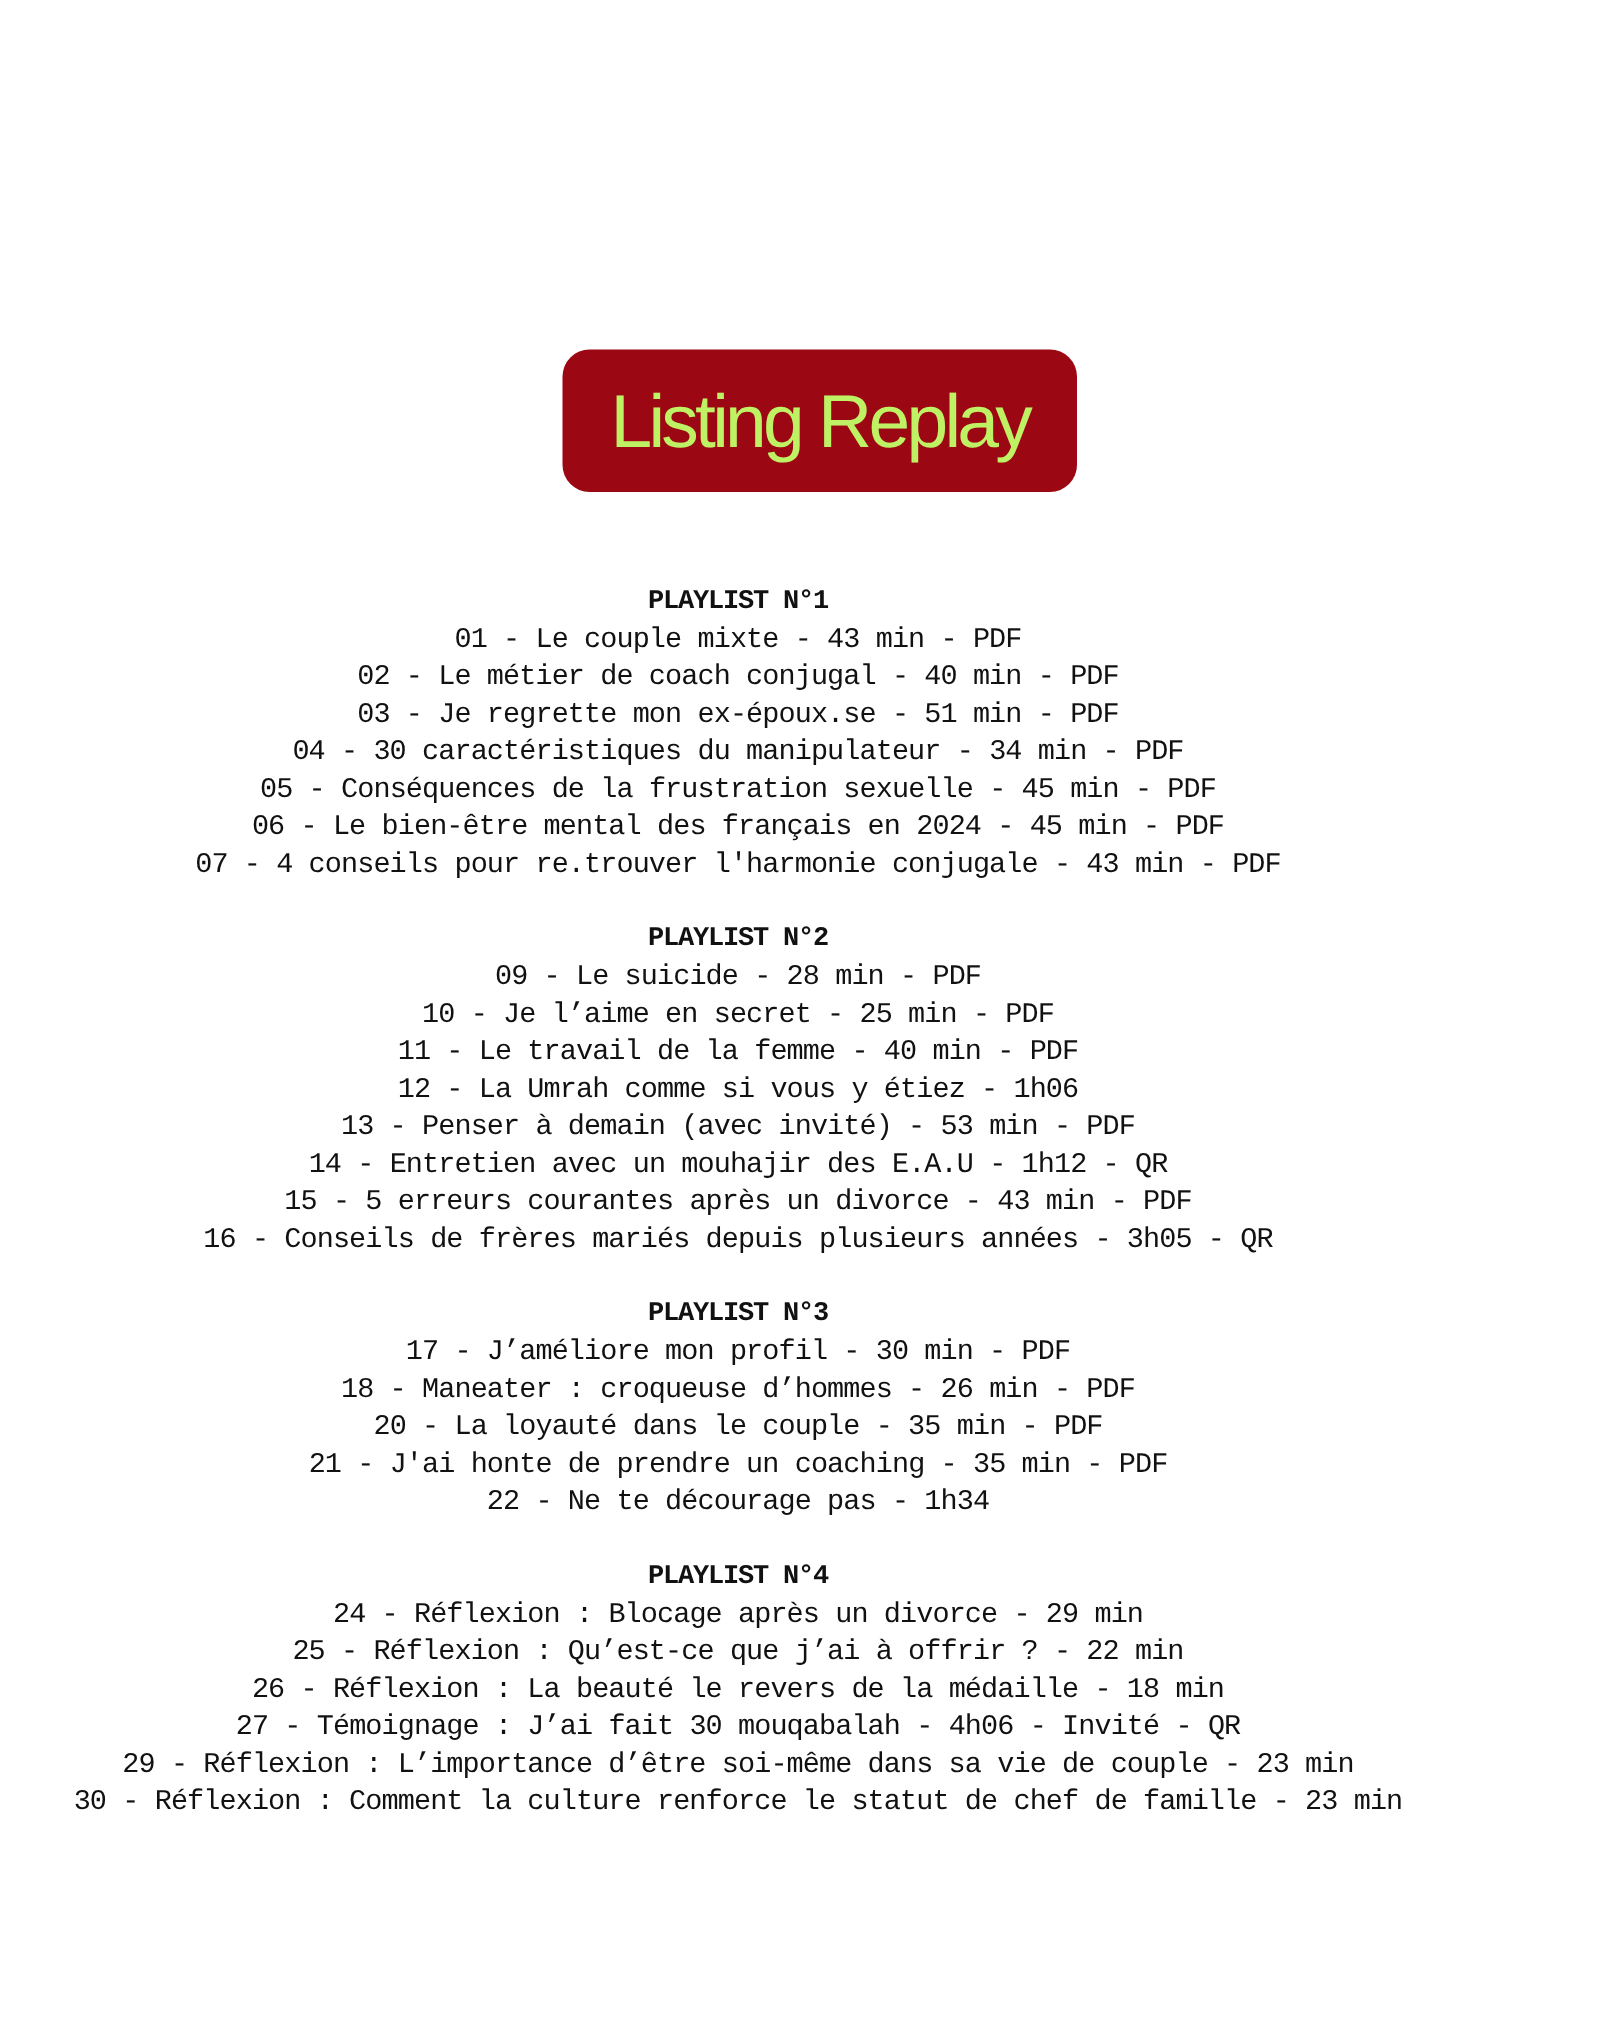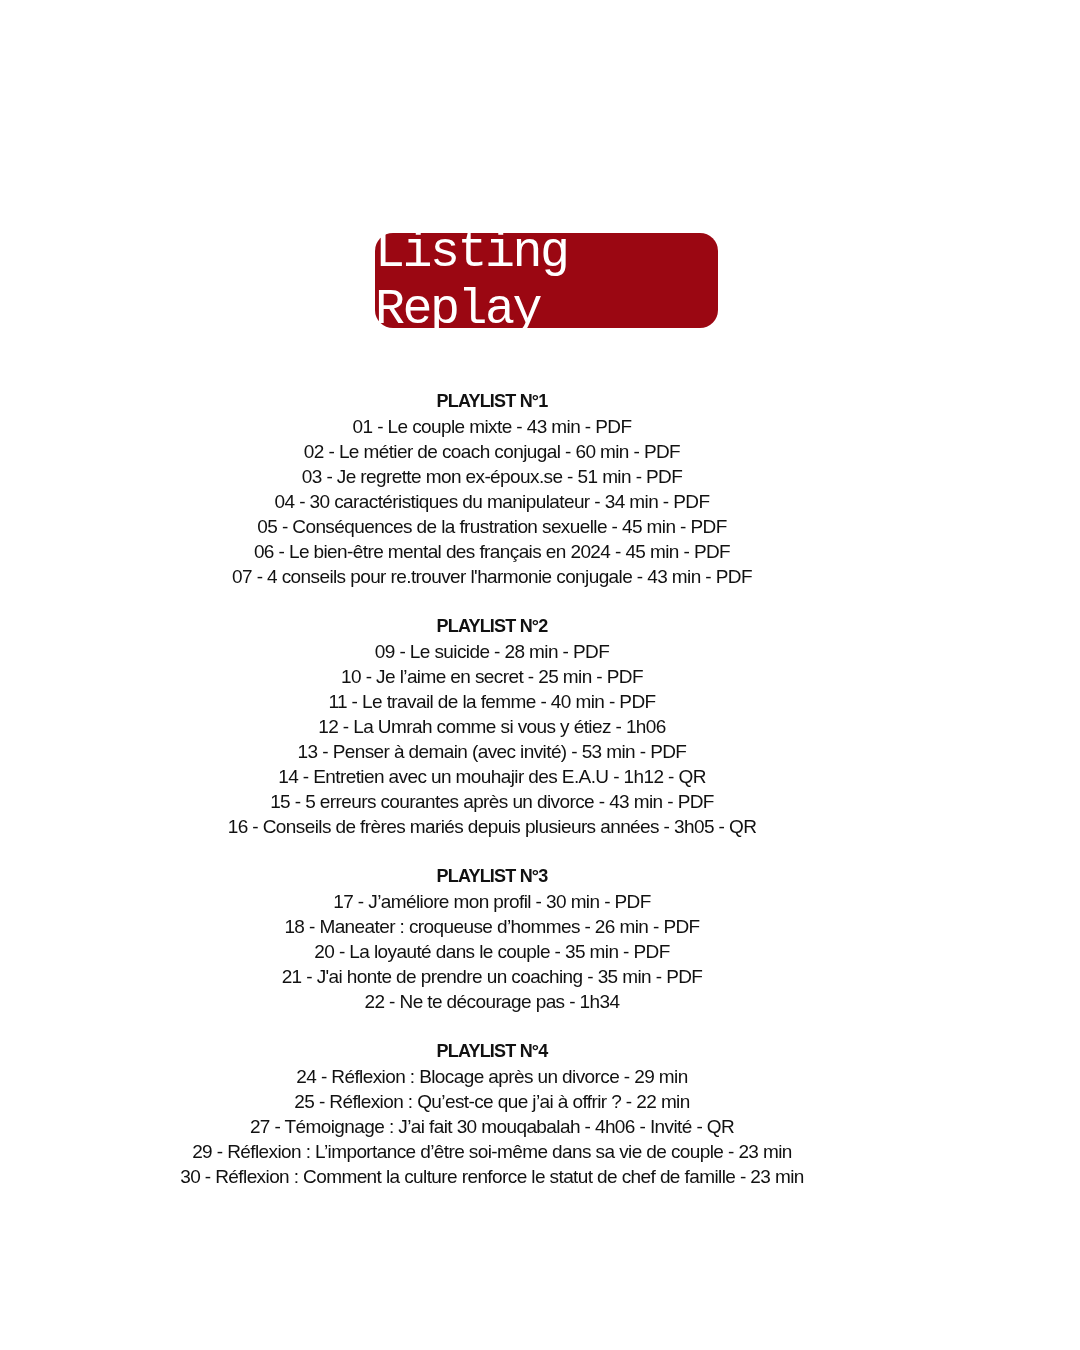--- a/index.html
+++ b/index.html
@@ -14,8 +14,8 @@
     display: flex; align-items: center; justify-content: center;
   }
   .title-text {
-    color: #ffffff; font-size: 50px; letter-spacing: -2.5px;
-    font-family: Liberation Mono, monospace; font-weight: normal;
+    color: #bef264; font-size: 50px; letter-spacing: -2.5px;
+    font-family: Liberation Sans, sans-serif; font-weight: normal;
   }
   .listing {
     position: absolute; left: 0; top: 389px; width: 984px; text-align: center;

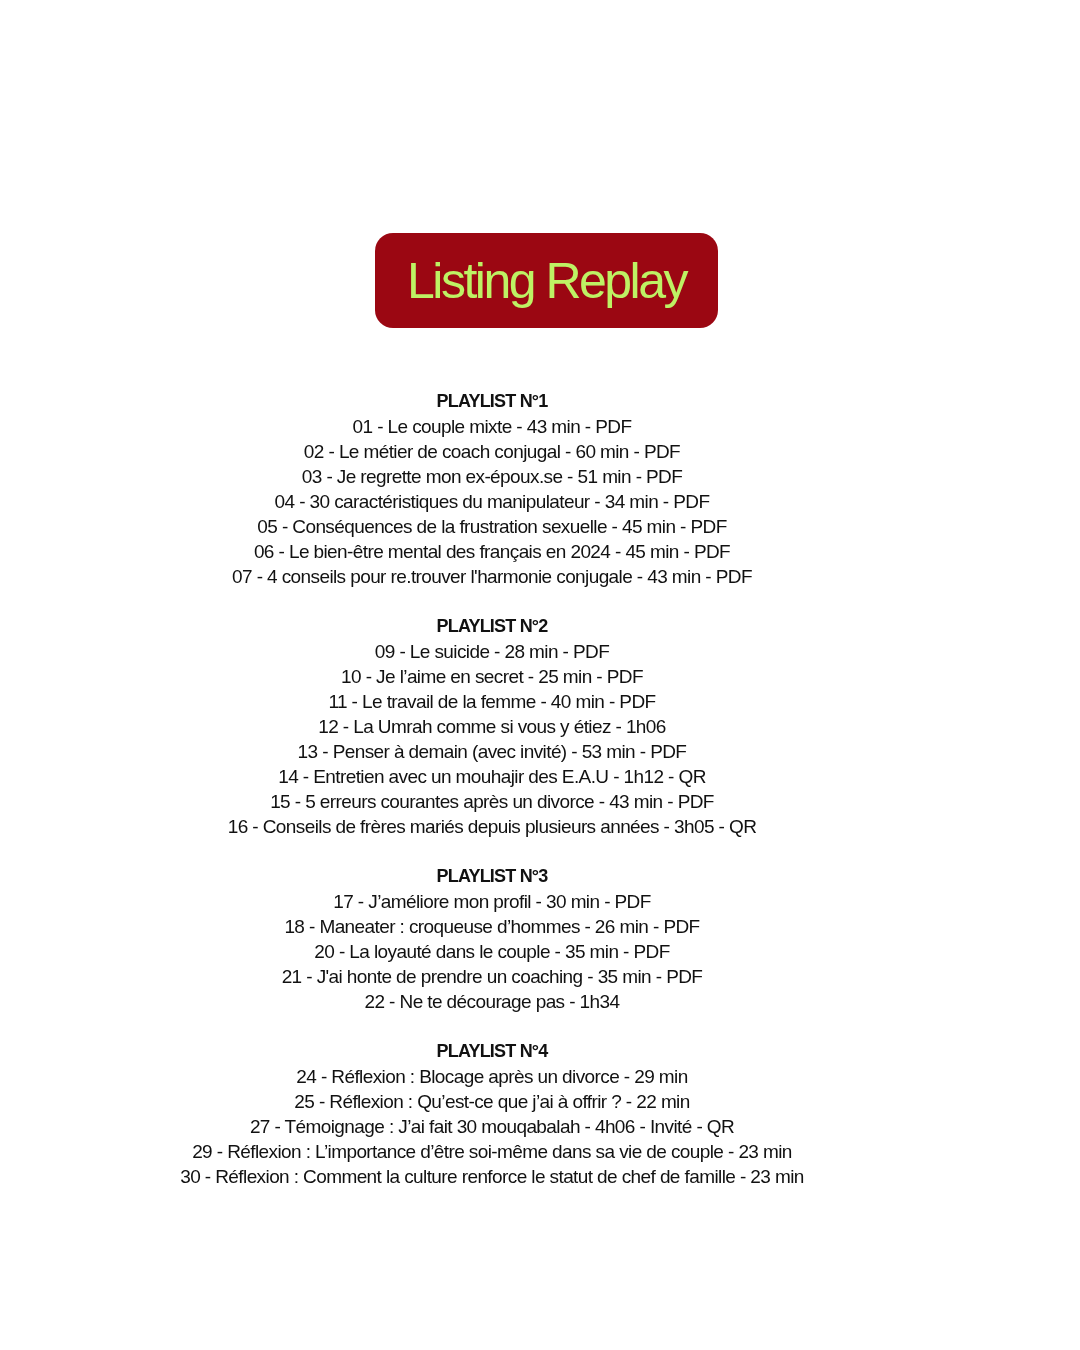--- a/index.html
+++ b/index.html
@@ -18,7 +18,7 @@
     font-family: Liberation Sans, sans-serif; font-weight: normal;
   }
   .listing {
-    position: absolute; left: 0; top: 389px; width: 984px; text-align: center;
+    position: absolute; left: 0; top: 389px; width: 984px; text-align: center; font-family: Liberation Mono, monospace;
   }
   .section { margin-bottom: 25px; }
   .section-heading {

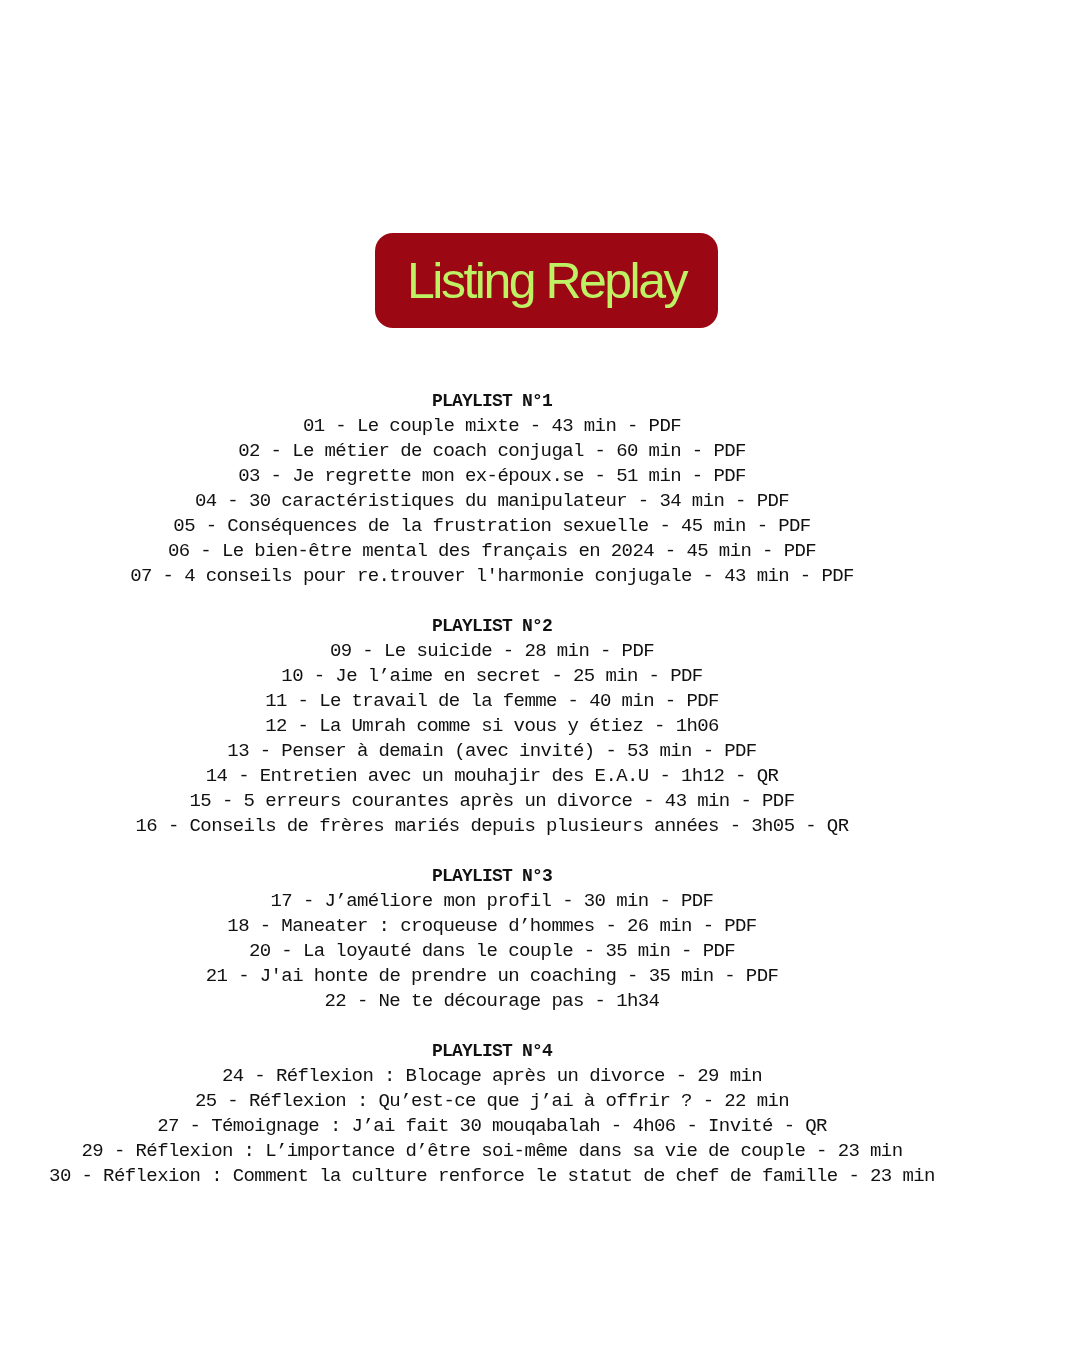--- a/index.html
+++ b/index.html
@@ -41,7 +41,7 @@
   <div class="section">
     <div class="section-heading">PLAYLIST N°1</div>
     <div class="item">01 - Le couple mixte - 43 min - PDF</div>
-    <div class="item">02 - Le métier de coach conjugal - 60 min - PDF</div>
+    <div class="item">02 - Le métier de coach conjugal - 40 min - PDF</div>
     <div class="item">03 - Je regrette mon ex-époux.se - 51 min - PDF</div>
     <div class="item">04 - 30 caractéristiques du manipulateur - 34 min - PDF</div>
     <div class="item">05 - Conséquences de la frustration sexuelle - 45 min - PDF</div>

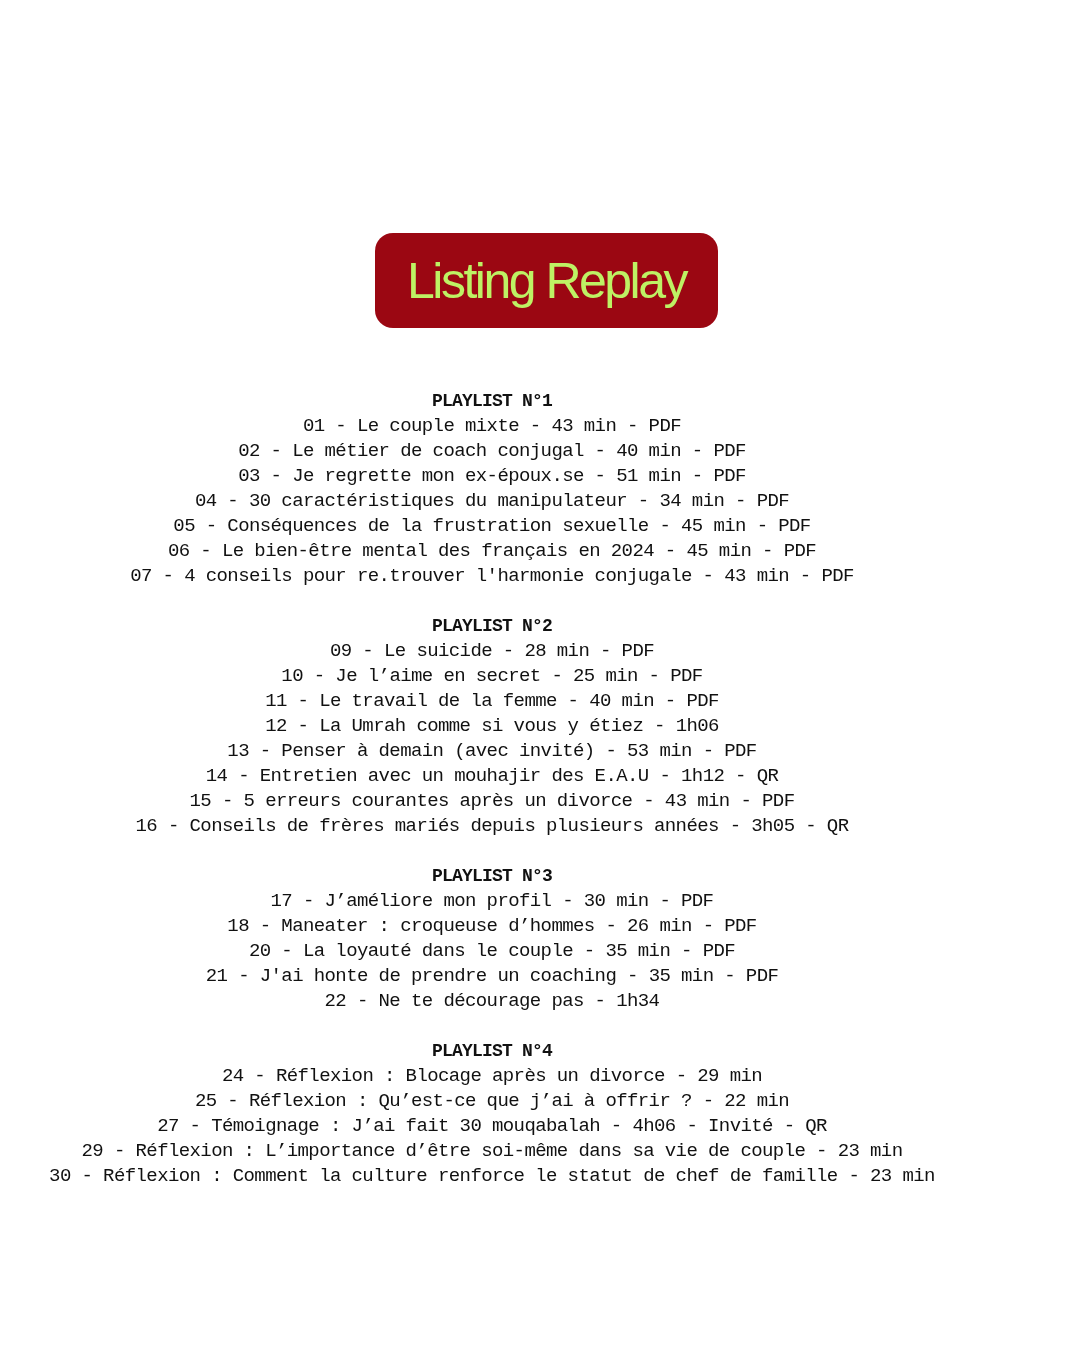--- a/index.html
+++ b/index.html
@@ -74,6 +74,7 @@
     <div class="section-heading">PLAYLIST N°4</div>
     <div class="item">24 - Réflexion : Blocage après un divorce - 29 min</div>
     <div class="item">25 - Réflexion : Qu’est-ce que j’ai à offrir ? - 22 min</div>
+    <div class="item">26 - Réflexion : La beauté le revers de la médaille - 18 min</div>
     <div class="item">27 - Témoignage : J’ai fait 30 mouqabalah - 4h06 - Invité - QR</div>
     <div class="item">29 - Réflexion : L’importance d’être soi-même dans sa vie de couple - 23 min</div>
     <div class="item">30 - Réflexion : Comment la culture renforce le statut de chef de famille - 23 min</div>

